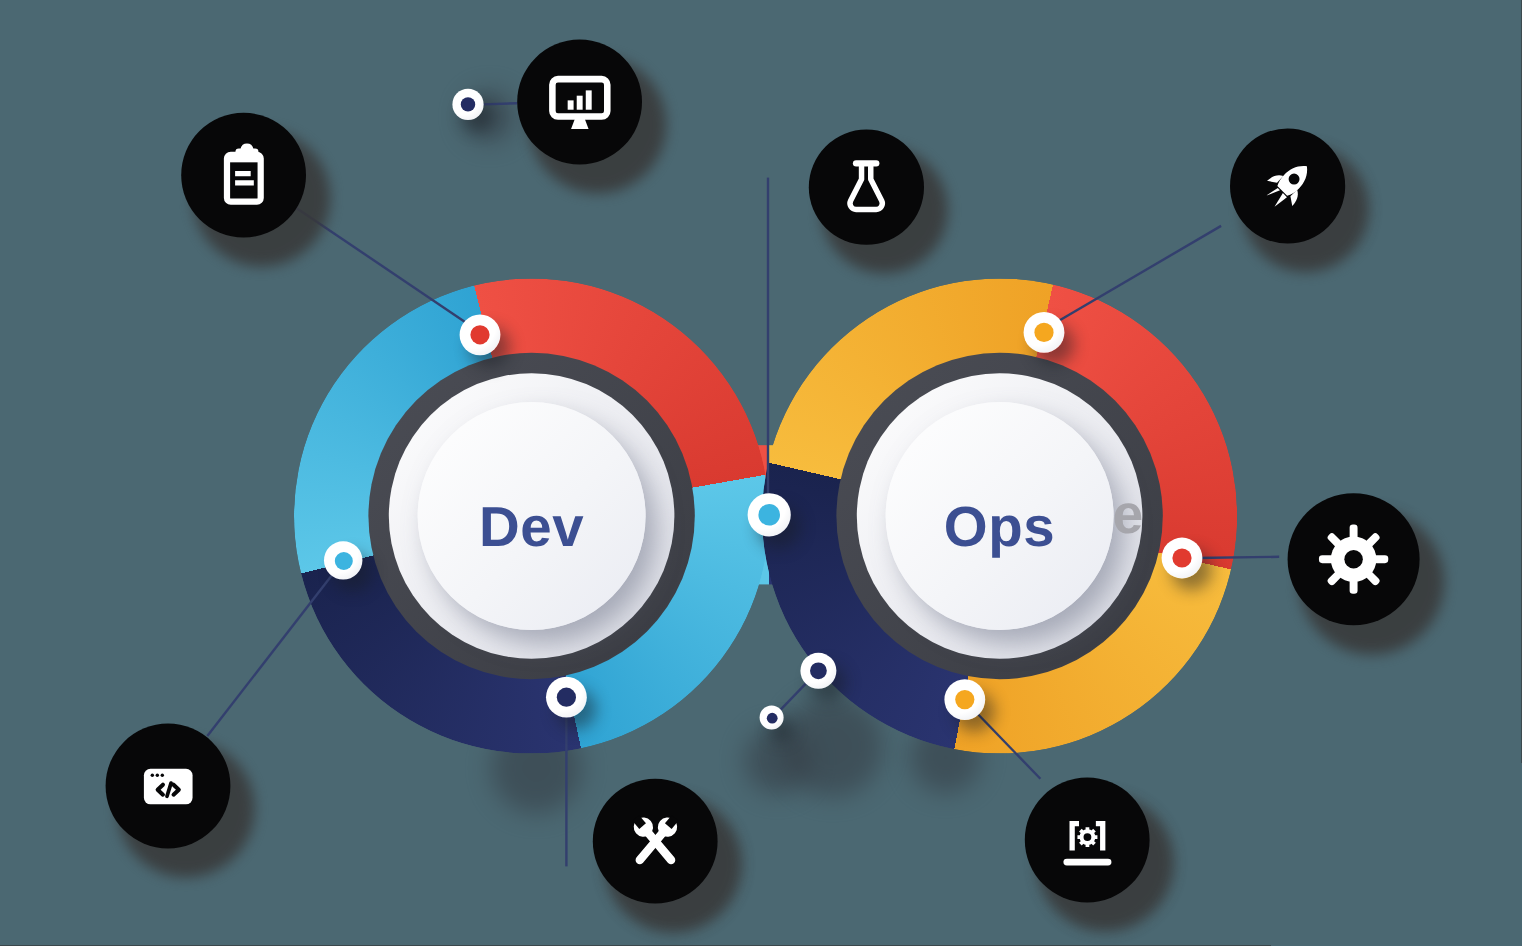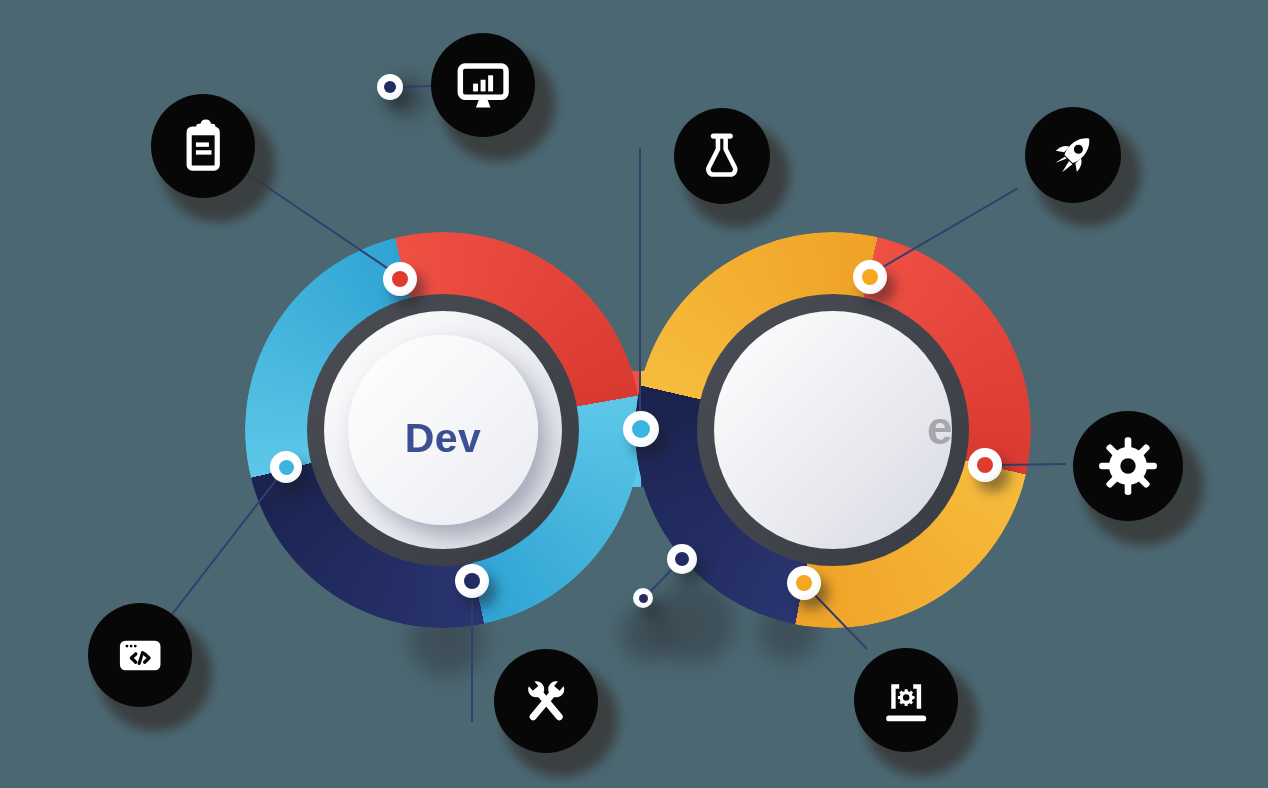--- a/index.html
+++ b/index.html
@@ -41,7 +41,7 @@
        background:linear-gradient(135deg,#ffffff 0%,#f4f5f8 55%,#e9ebf2 100%);
        box-shadow:9px 11px 20px rgba(110,115,135,.5);
        display:flex;align-items:center;justify-content:center;}
-  .hub-label{font-size:41px;font-weight:700;color:var(--label-text,#3c4f92);letter-spacing:.5px;margin-top:16px;}
+  .hub-label{font-size:47px;font-weight:700;color:var(--label-text,#3c4f92);letter-spacing:.5px;margin-top:16px;}
   .stray-letter{position:absolute;z-index:7;font-size:46px;font-weight:700;
        color:var(--stray-letter-color,#a6a6ac);}
   

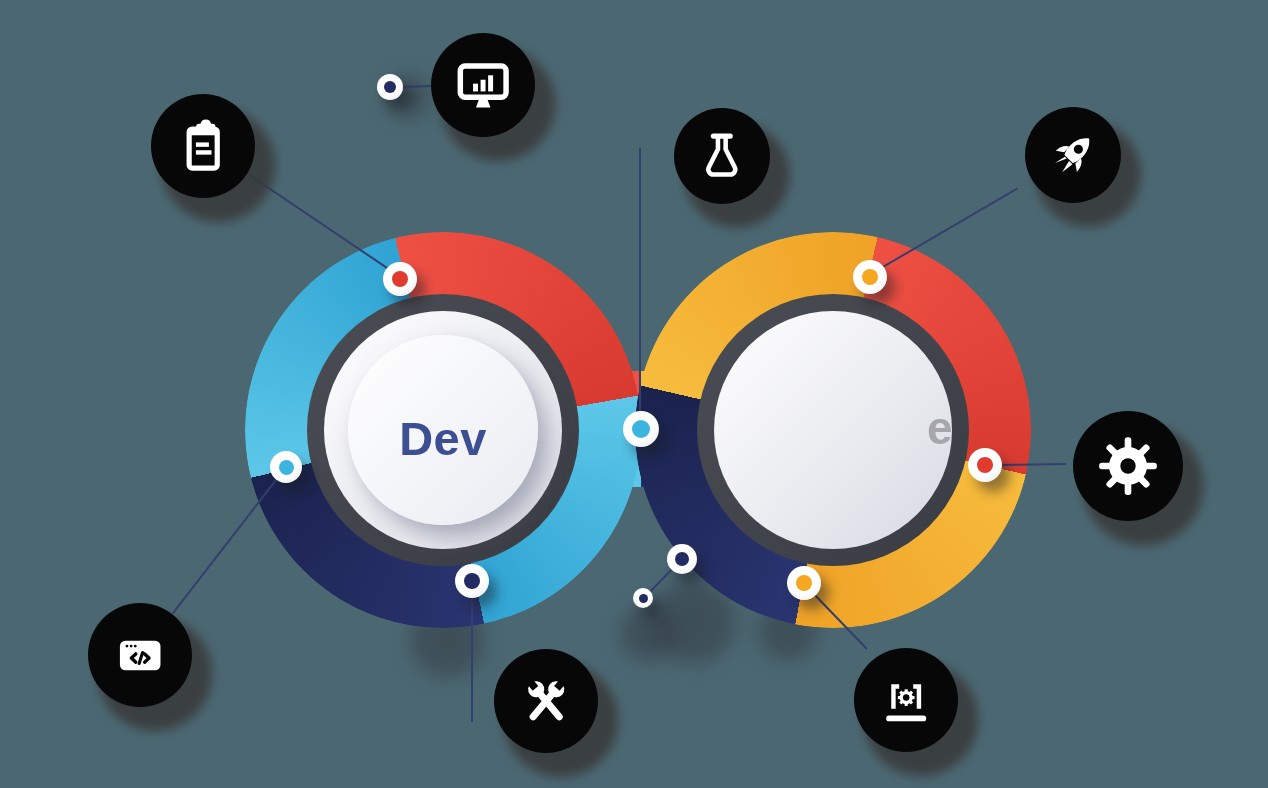--- a/index.html
+++ b/index.html
@@ -92,6 +92,9 @@
   <div class="hub" style="left:697px;top:294px;width:272px;height:272px;">
     <div class="rim"></div>
     <div class="white-circle"></div>
+    <div class="inner-circle">
+      <span class="hub-label">Ops</span>
+    </div>
   </div>
 
   <span class="stray-letter" style="left:927px;top:401px;">e</span>

